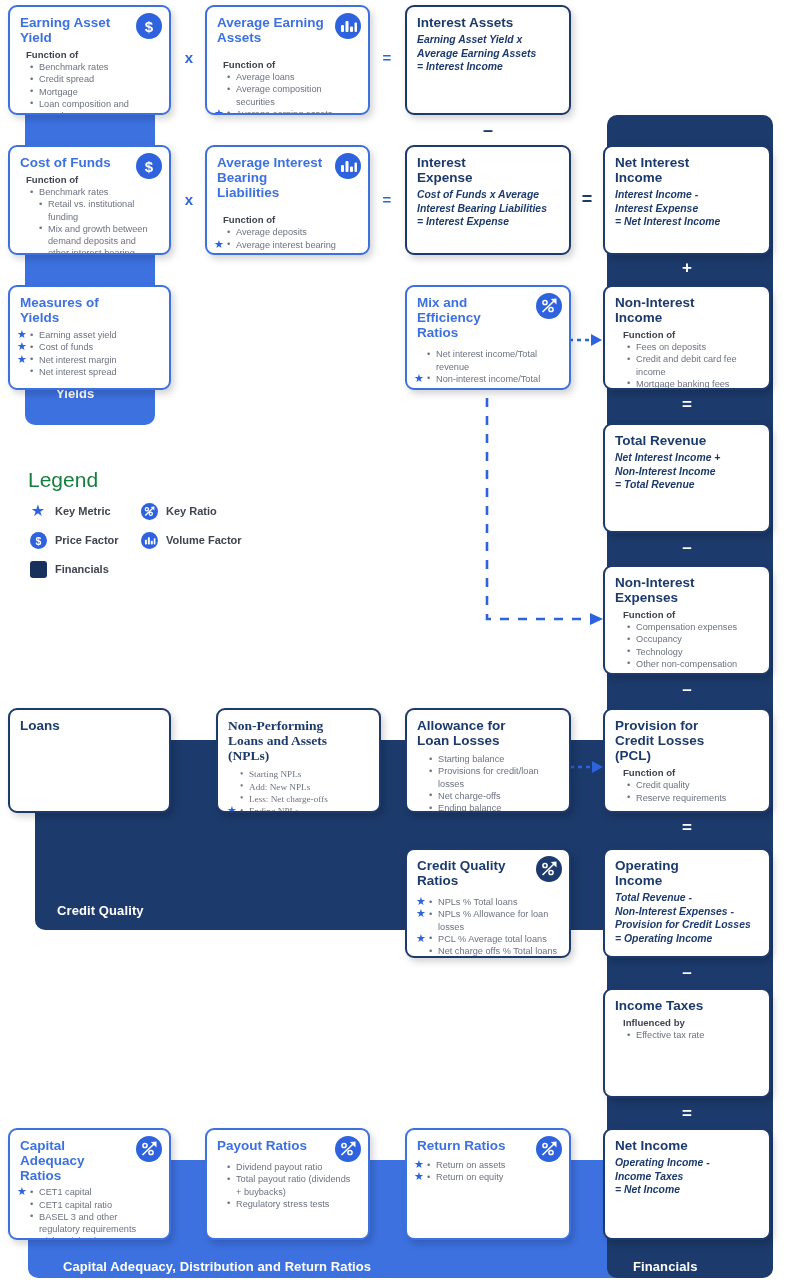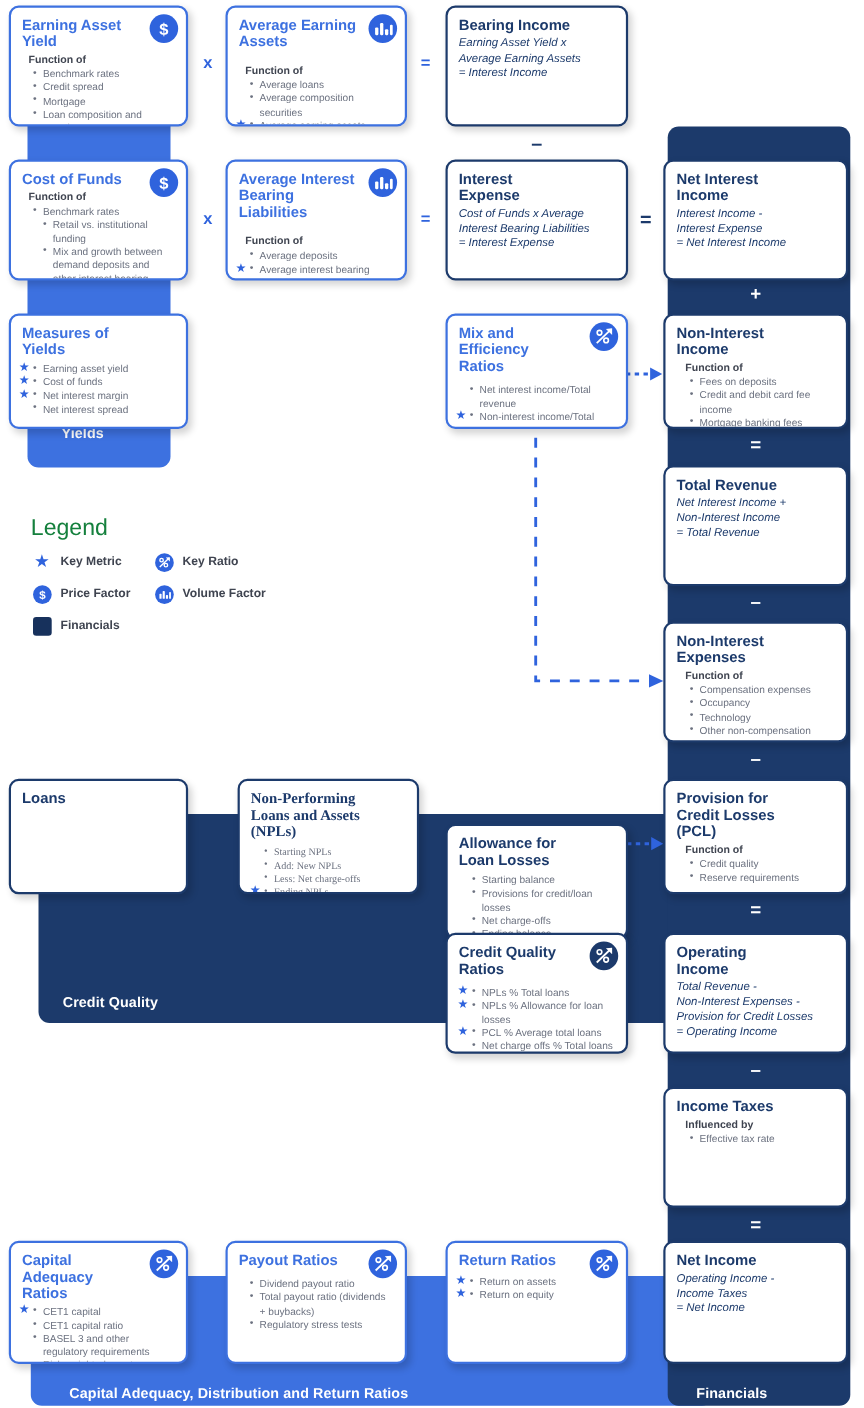--- a/index.html
+++ b/index.html
@@ -177,7 +177,7 @@
 
   <div class="card navy" style="left:405px;top:5px;width:166px;height:110px;">
     <div class="card-inner">
-      <div class="card-title">Bearing Income</div>
+      <div class="card-title">Interest Assets</div>
       <div class="formula">Earning Asset Yield x<br>Average Earning Assets<br>= Interest Income</div>
     </div>
   </div>

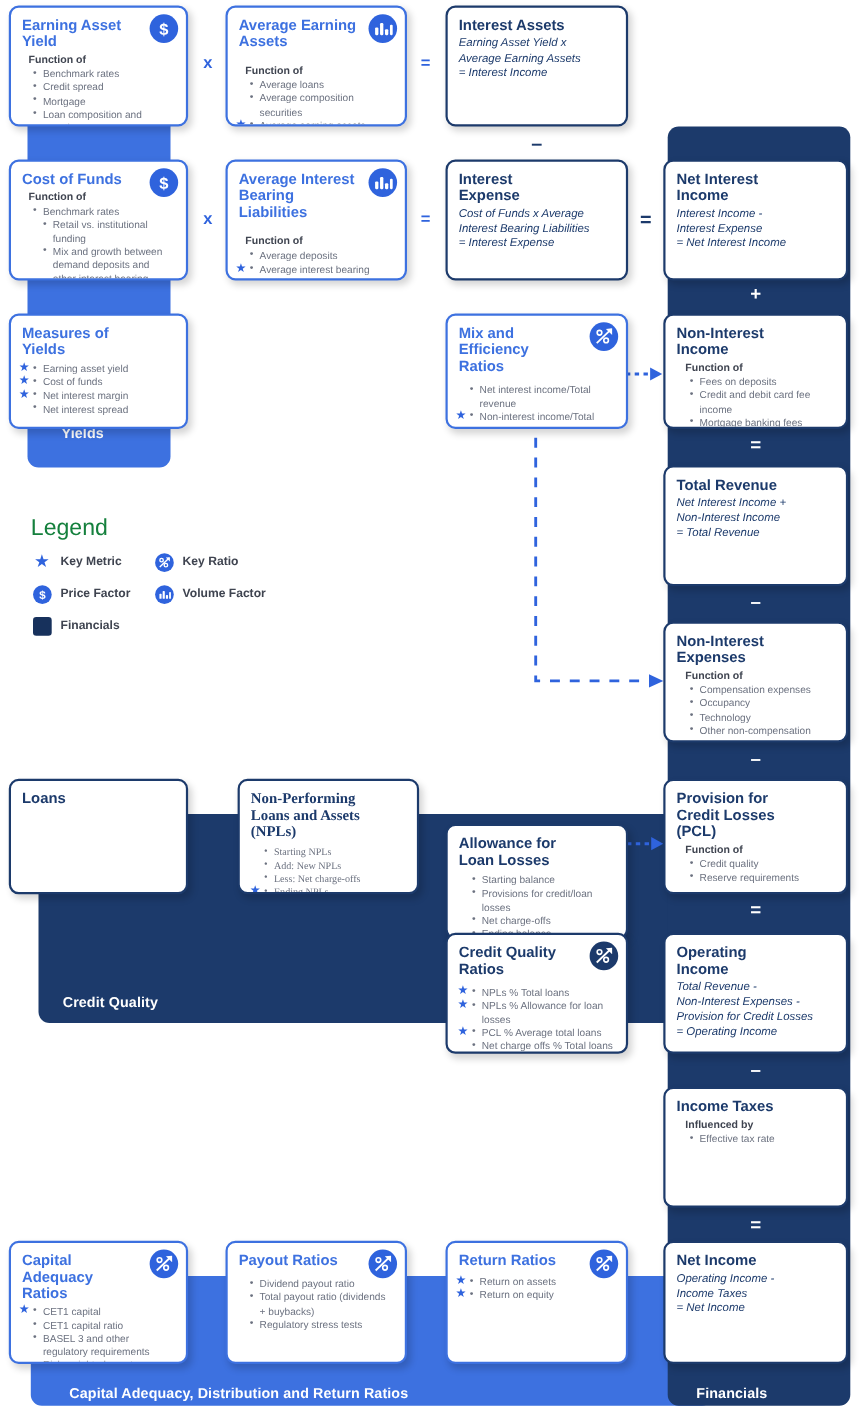--- a/index.html
+++ b/index.html
@@ -59,7 +59,7 @@
   }
 
   .formula{
-    font-size:10.4px;line-height:1.3;color:#1c3a6b;font-style:italic;font-weight:400;
+    font-size:10.4px;line-height:1.3;color:#1c3a6b;font-style:italic;font-weight:700;
     margin:1px 0 0 0;
   }
 

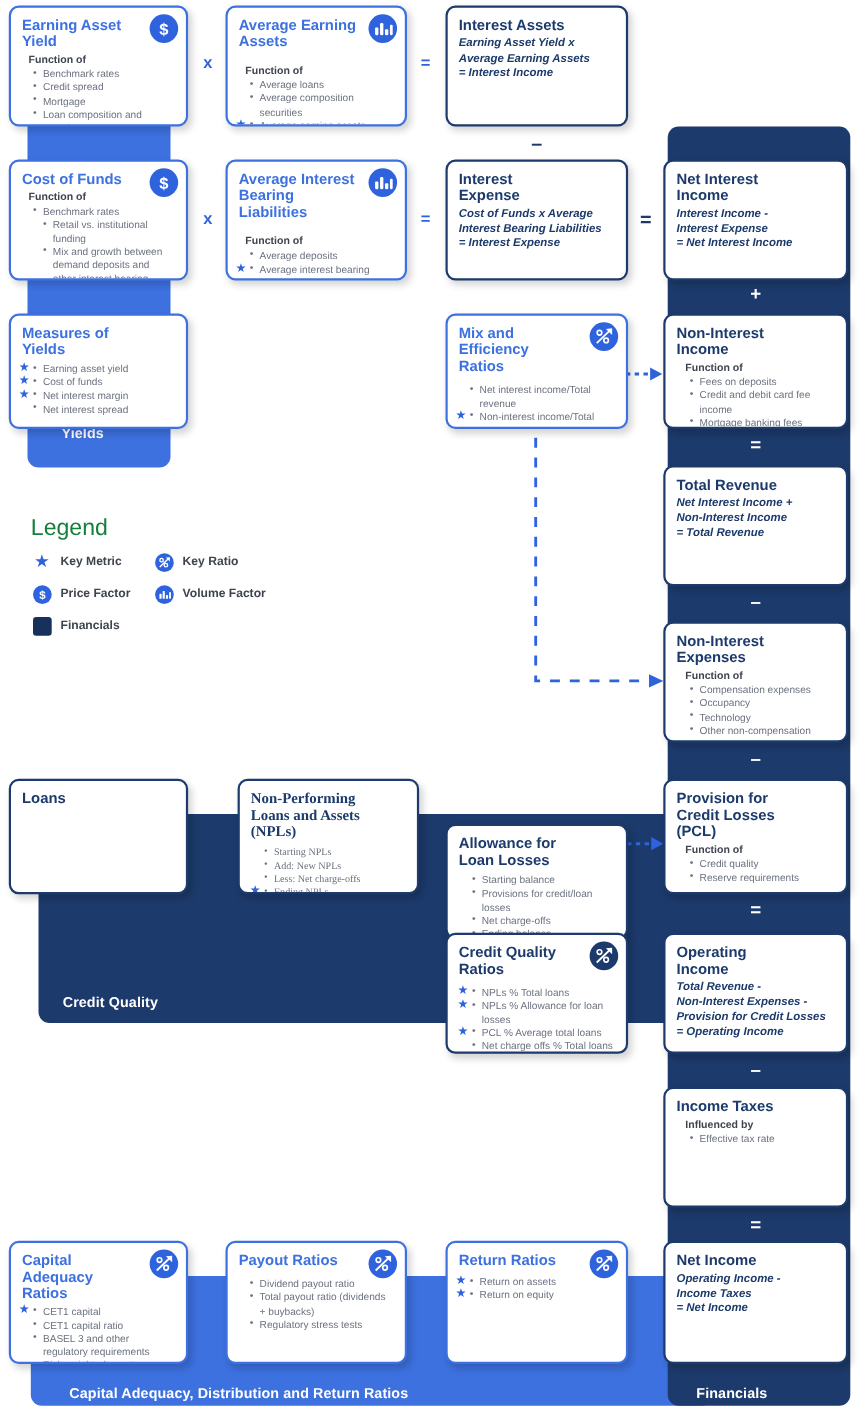--- a/index.html
+++ b/index.html
@@ -328,7 +328,7 @@
     </div>
   </div>
 
-  <div class="card navy" style="left:405px;top:708px;width:166px;height:105px;margin-top:41px;">
+  <div class="card navy" style="left:405px;top:708px;width:166px;height:105px;">
     <div class="card-inner">
       <div class="card-title">Allowance for Loan Losses</div>
       <ul class="items" style="margin-top:5px;">

